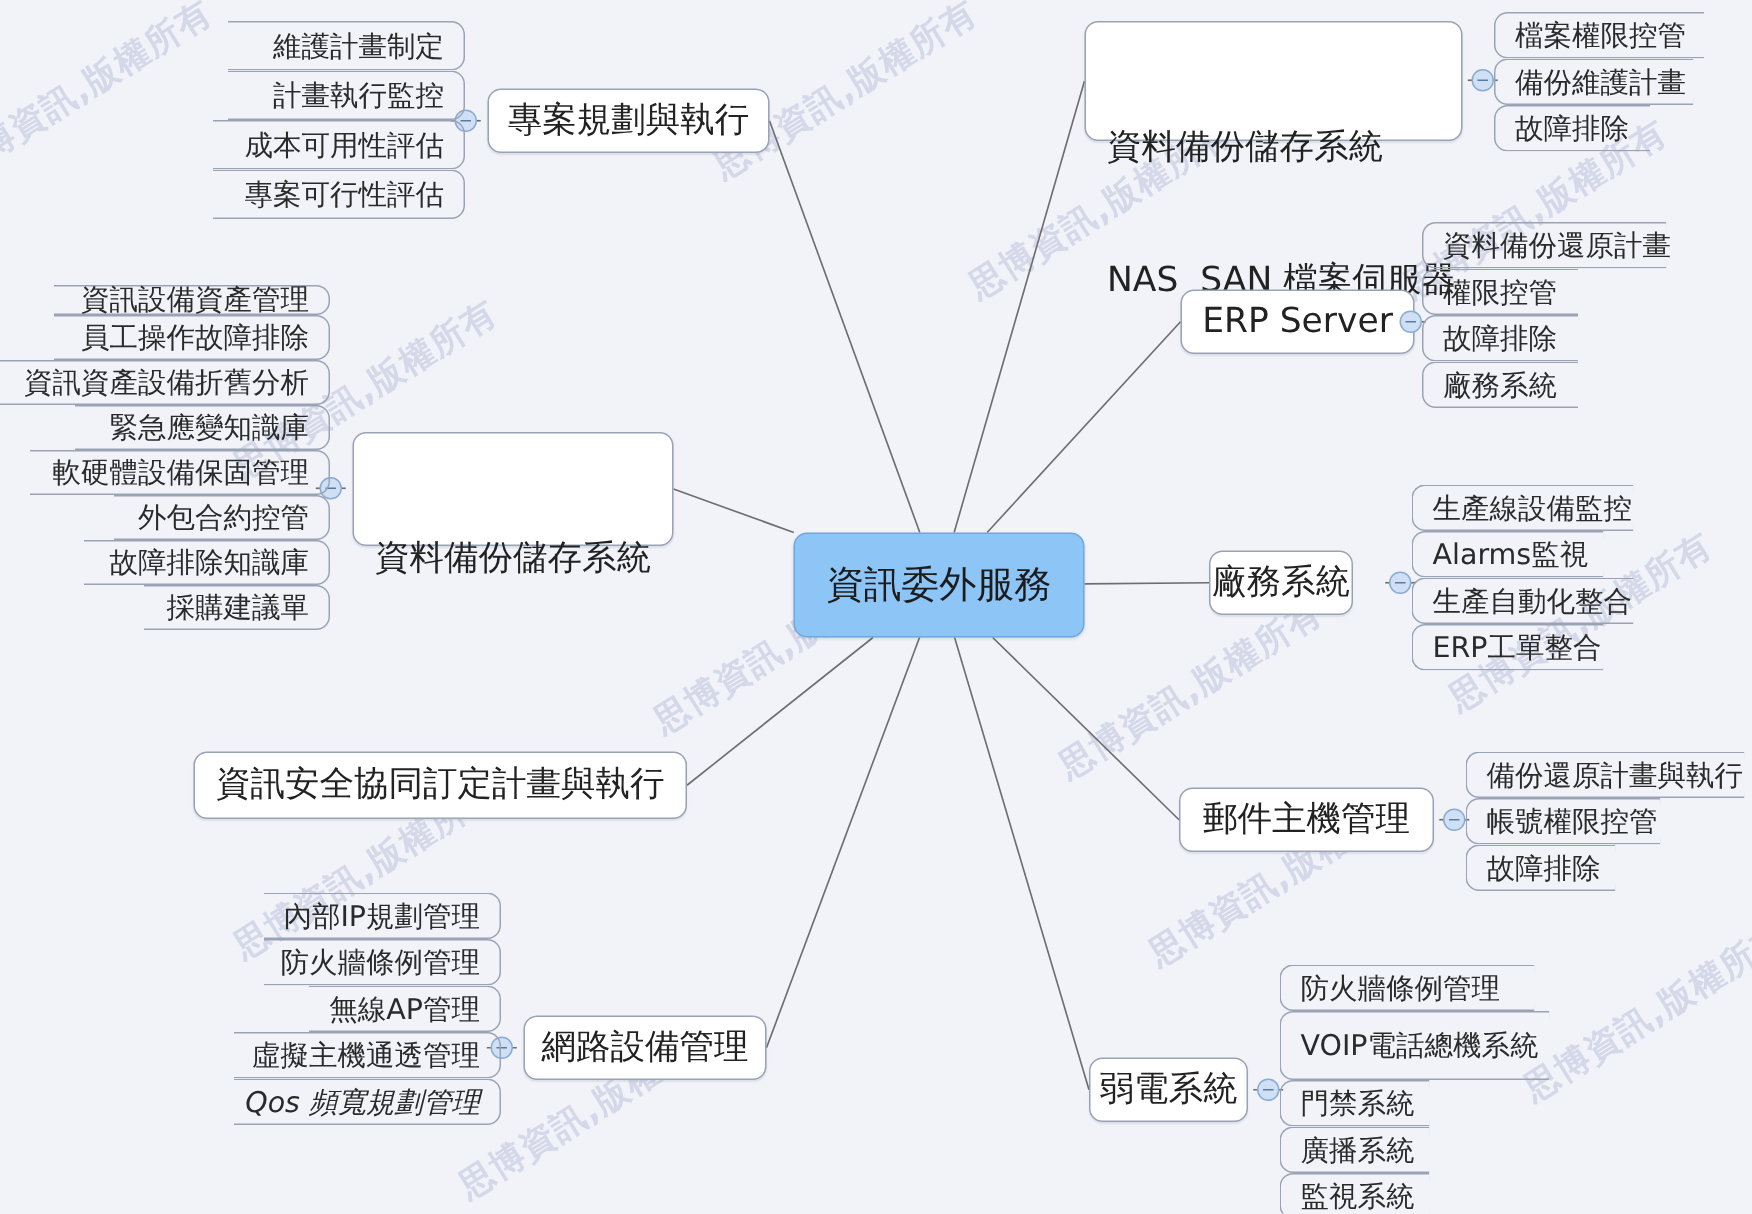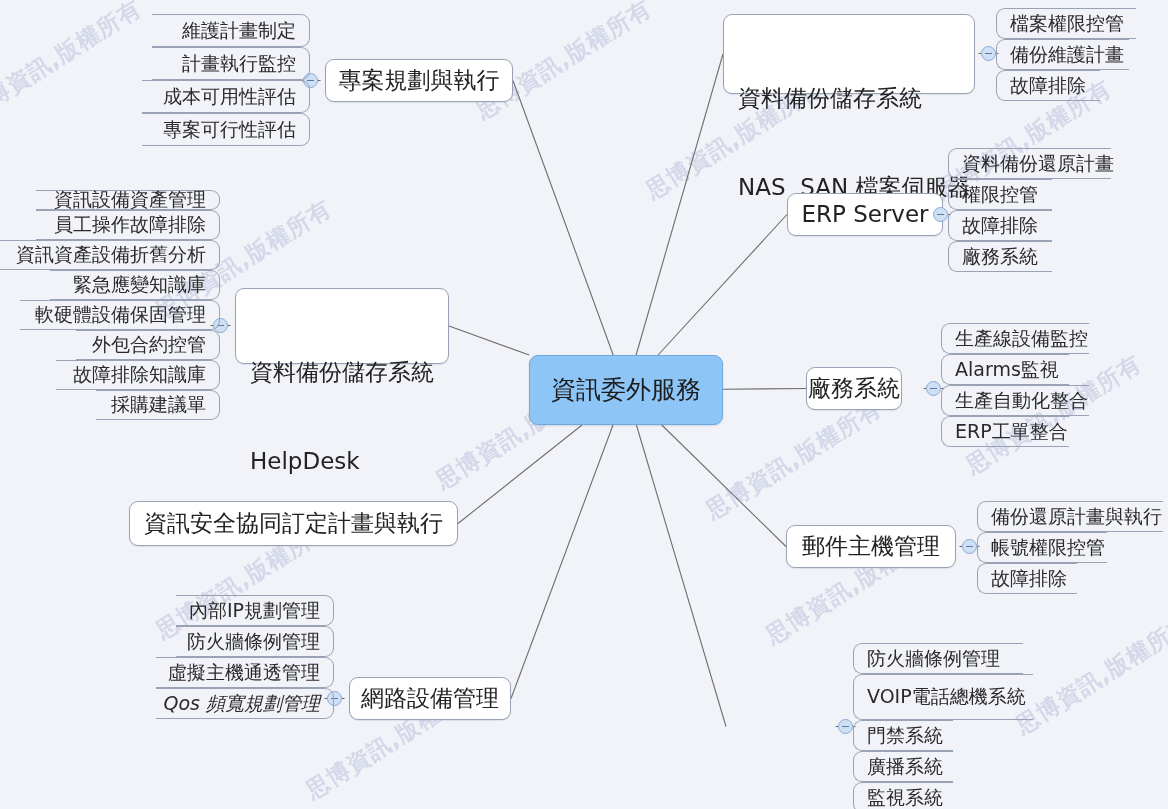--- a/index.html
+++ b/index.html
@@ -245,7 +245,6 @@
 
   <div class="node main-node two-line" id="node-helpdesk" style="left:235px; top:288px; width:214px; height:76px;">
     <div>資料備份儲存系統</div>
-    <div>HelpDesk</div>
   </div>
   <div class="toggle" style="left:213px; top:318px;"></div>
   <div class="leaf-group" id="leaves-helpdesk" style="left:0px; top:190px; width:220px;">

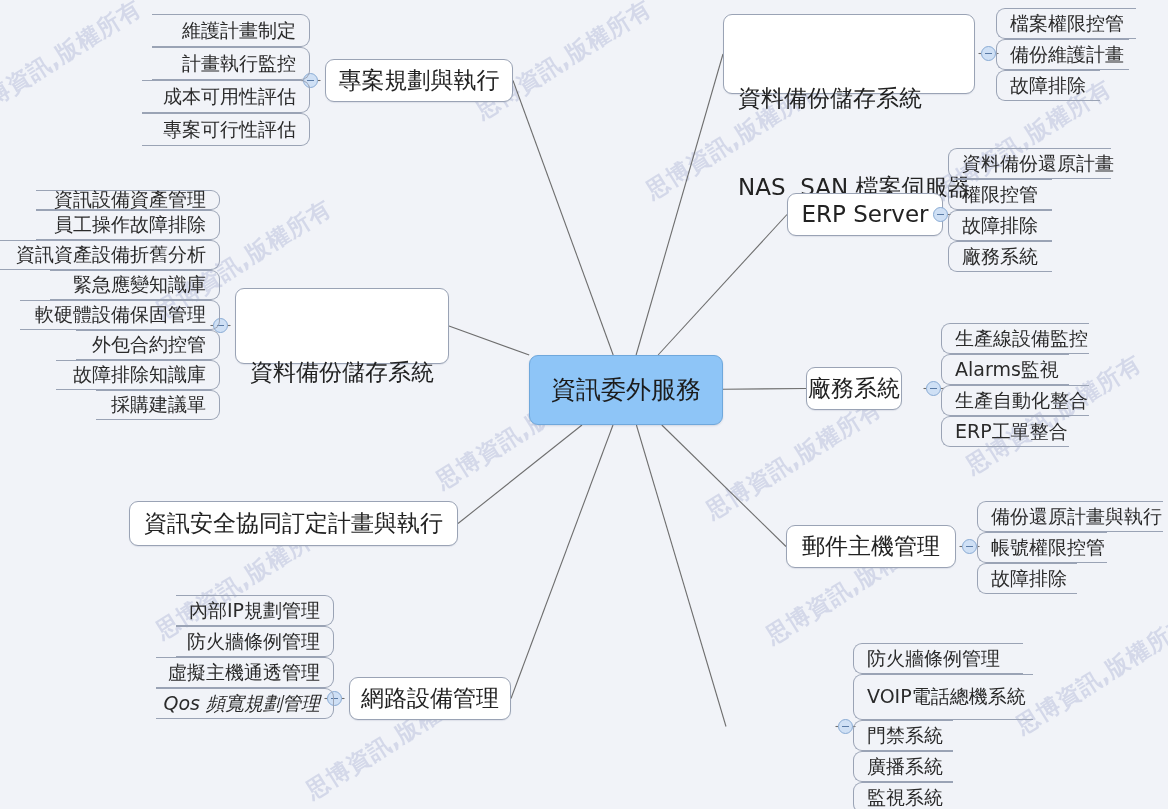--- a/index.html
+++ b/index.html
@@ -324,6 +324,9 @@
     <div class="leaf leaf-left" style="height:31px; width:158px; margin-left:52px;">
       <span>防火牆條例管理</span>
     </div>
+    <div class="leaf leaf-left" style="height:31px; width:128px; margin-left:82px;">
+      <span>無線AP管理</span>
+    </div>
     <div class="leaf leaf-left" style="height:31px; width:178px; margin-left:32px;">
       <span>虛擬主機通透管理</span>
     </div>

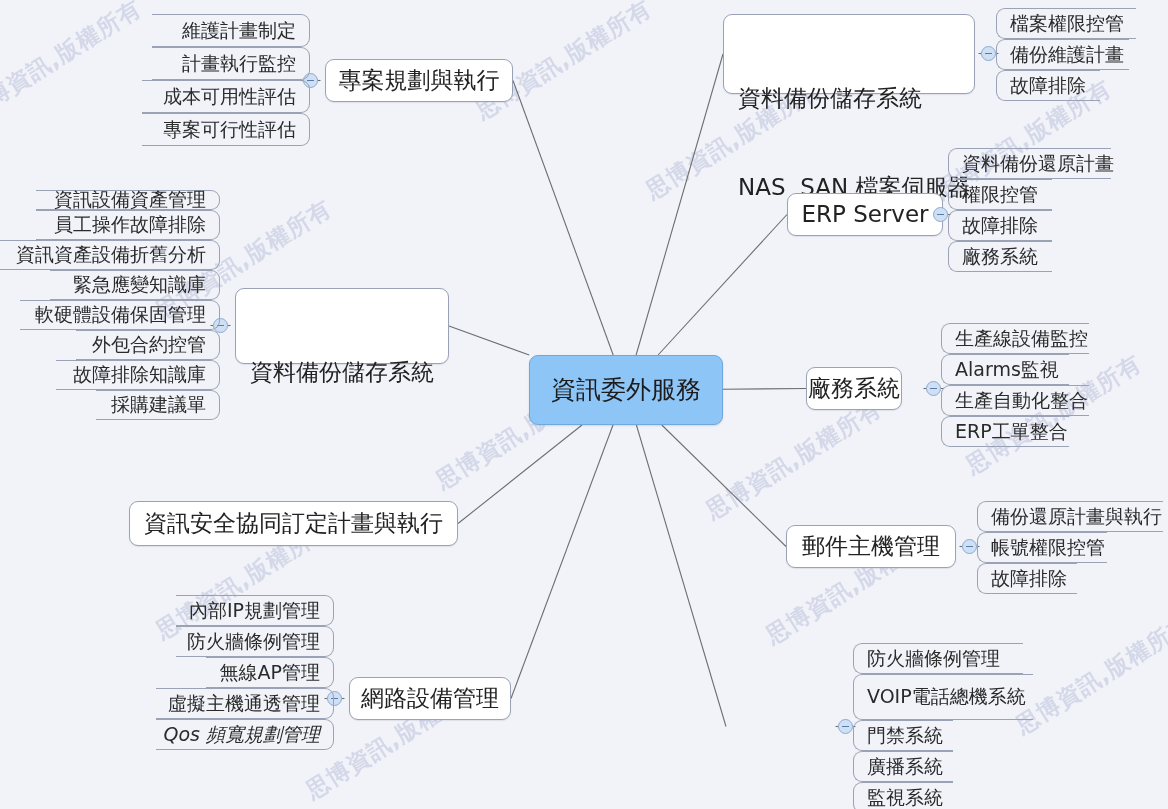--- a/index.html
+++ b/index.html
@@ -335,6 +335,9 @@
     </div>
   </div>
 
+  <div class="node main-node" id="node-low-voltage-systems" style="left:726px; top:705px; width:106px; height:43px; justify-content:center;">
+    <span>弱電系統</span>
+  </div>
   <div class="toggle" style="left:838px; top:719px;"></div>
   <div class="leaf-group" id="leaves-low-voltage-systems" style="left:853px; top:643px; width:170px;">
     <div class="leaf leaf-right" style="height:31px; width:170px;">

